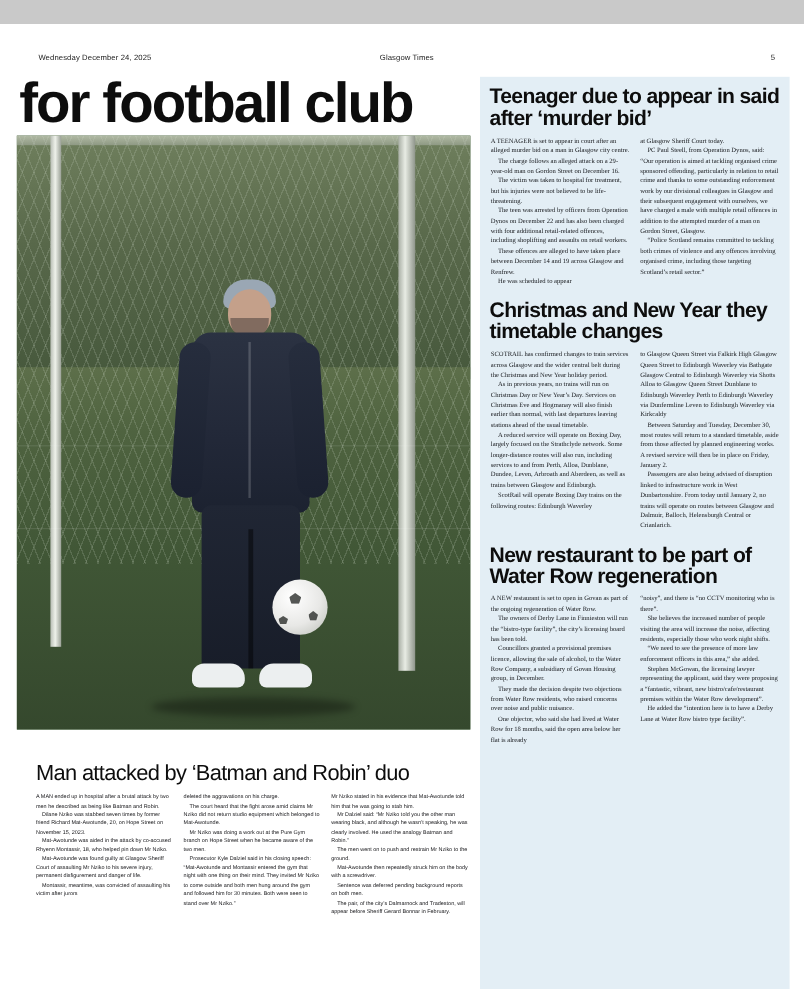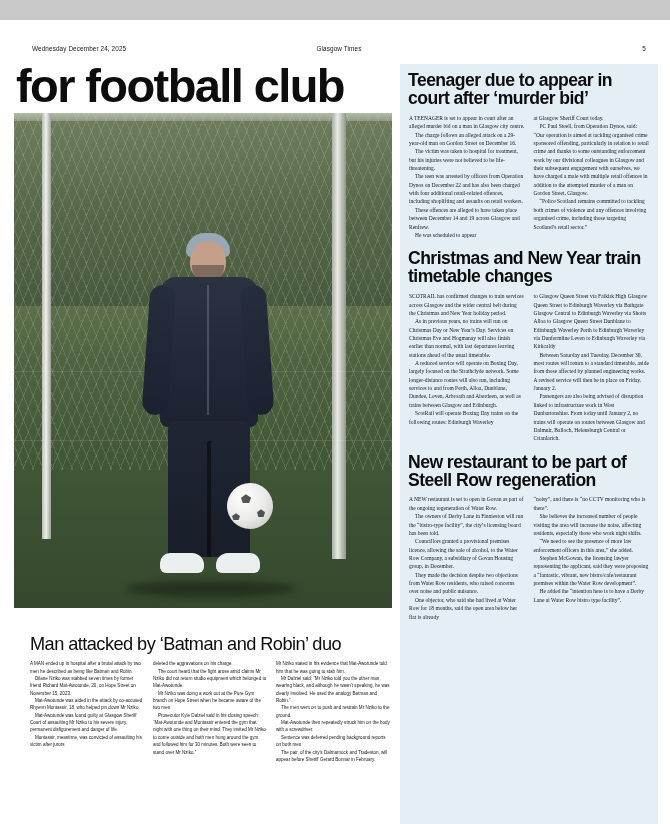--- a/index.html
+++ b/index.html
@@ -332,7 +332,7 @@
   <div class="right-col">
 
     <div class="rc-article">
-      <h2 class="rc-headline">Teenager due to appear in court after ‘murder bid’</h2>
+      <h2 class="rc-headline">Teenager due to appear in said after ‘murder bid’</h2>
       <div class="rc-cols">
         <div class="col">
             <p>A TEENAGER is set to appear in court after an alleged murder bid on a man in Glasgow city centre.</p>

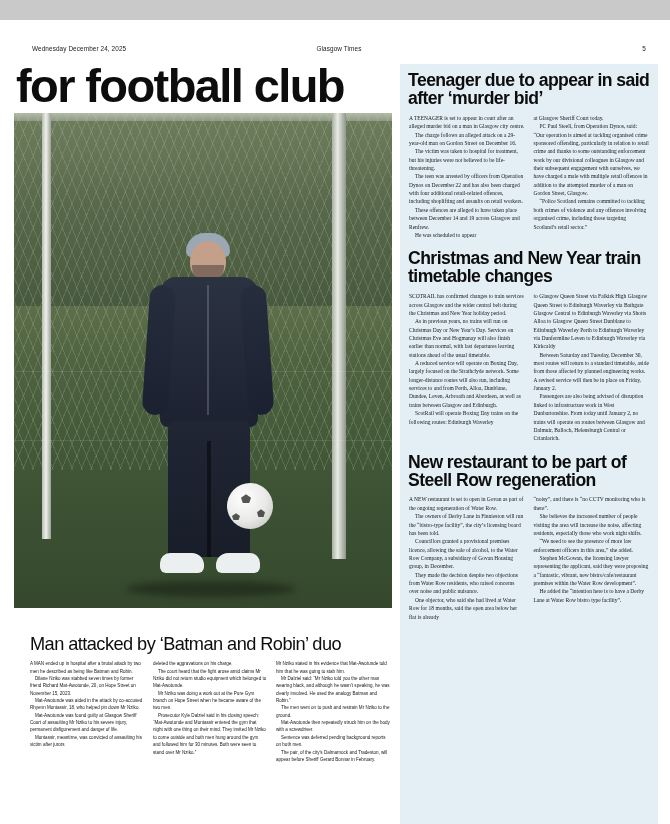--- a/index.html
+++ b/index.html
@@ -353,7 +353,7 @@
     <hr class="hr-sep">
 
     <div class="rc-article">
-      <h2 class="rc-headline">Christmas and New Year train timetable changes</h2>
+      <h2 class="rc-headline">Christmas and New Year they timetable changes</h2>
       <div class="rc-cols">
         <div class="col">
             <p>SCOTRAIL has confirmed changes to train services across Glasgow and the wider central belt during the Christmas and New Year holiday period.</p>

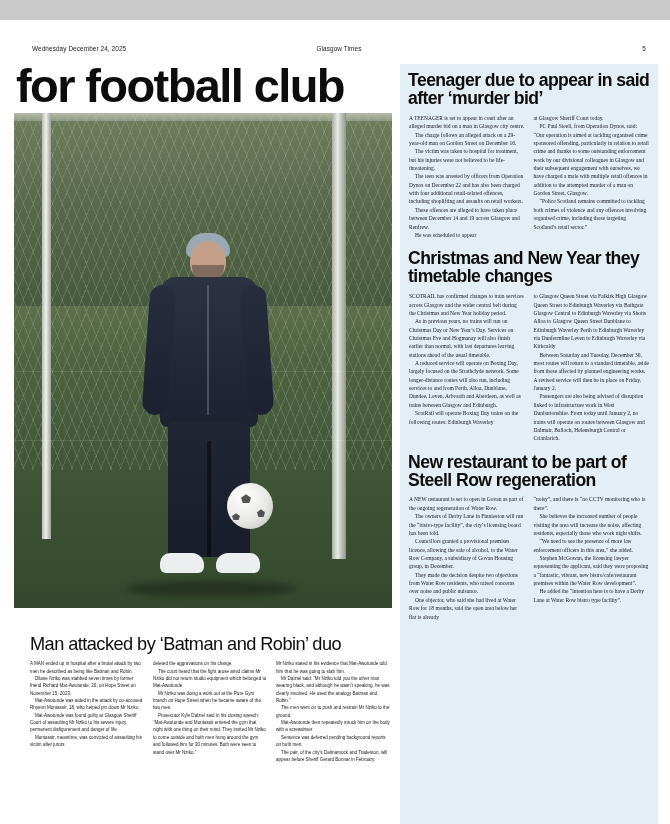--- a/index.html
+++ b/index.html
@@ -372,7 +372,7 @@
     <hr class="hr-sep">
 
     <div class="rc-article">
-      <h2 class="rc-headline">New restaurant to be part of Steell Row regeneration</h2>
+      <h2 class="rc-headline">New restaurant to be part of Water Row regeneration</h2>
       <div class="rc-cols">
         <div class="col">
             <p>A NEW restaurant is set to open in Govan as part of the ongoing regeneration of Water Row.</p>

